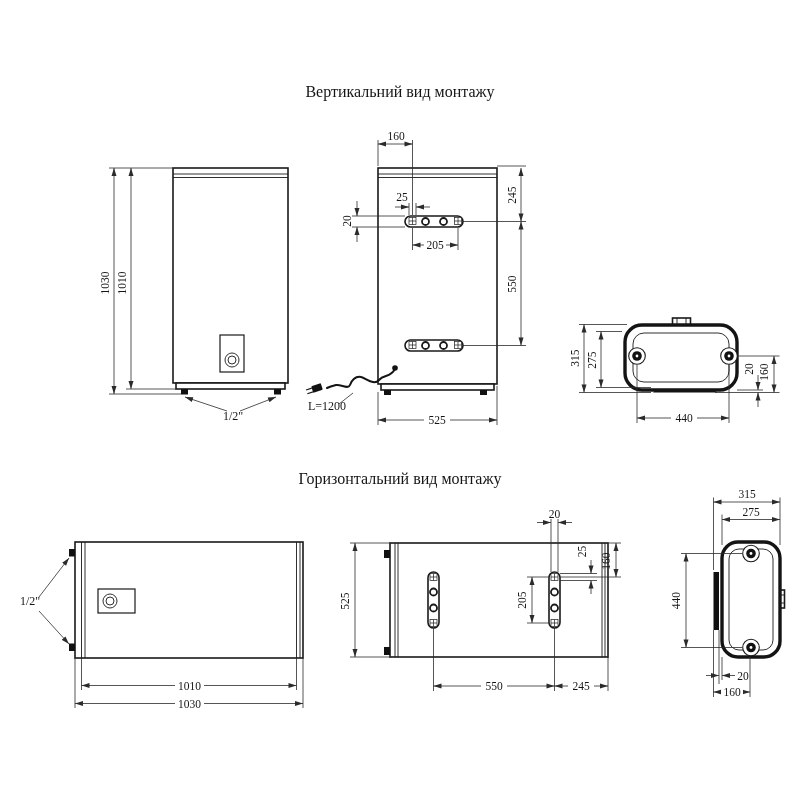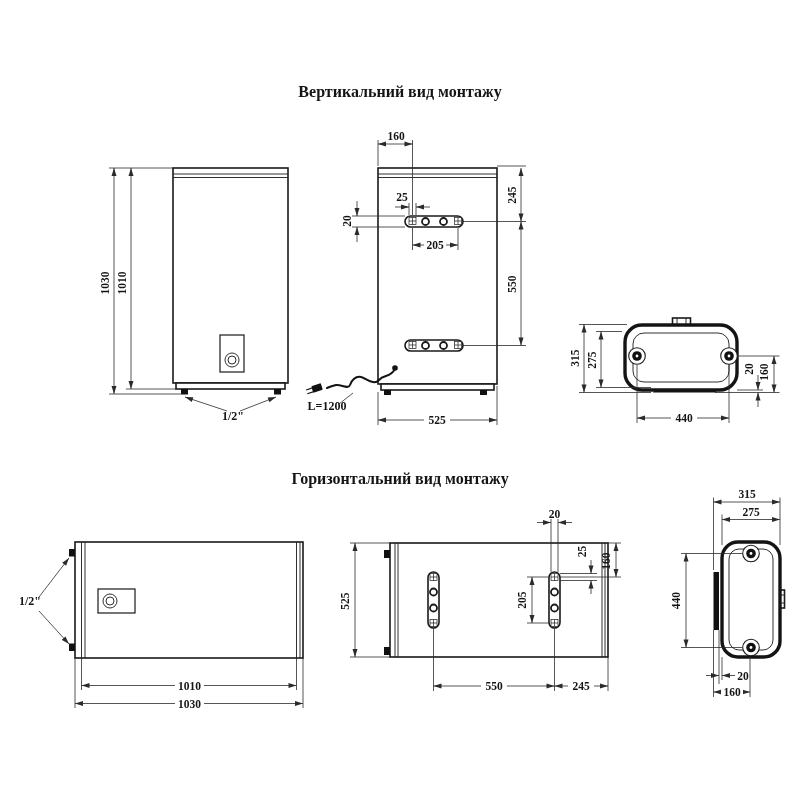--- a/index.html
+++ b/index.html
@@ -3,7 +3,7 @@
 <meta charset="utf-8">
 <style>
   html,body{margin:0;padding:0;background:#fff;}
-  .stage{width:800px;height:800px;position:relative;background:#fff;font-weight:bold;}
+  .stage{width:800px;height:800px;position:relative;background:#fff;}
   svg{display:block;}
   text{font-family:"Liberation Serif","DejaVu Serif",serif;fill:#151515;}
   .d{font-size:11.5px;}

